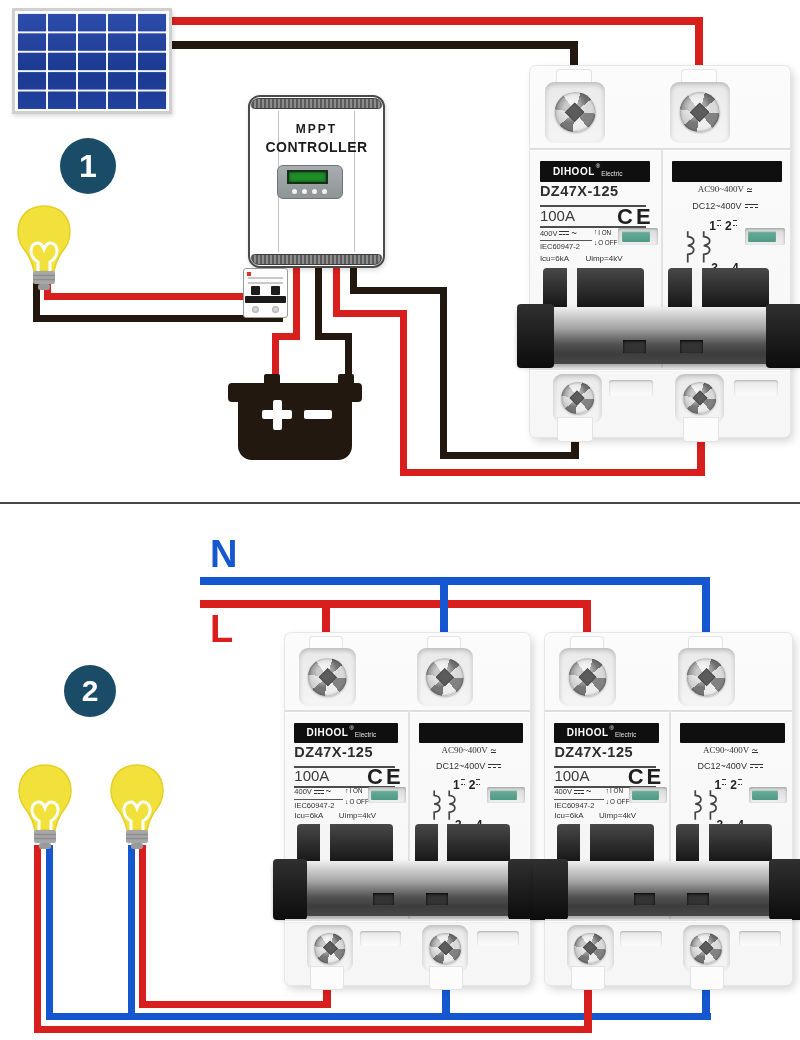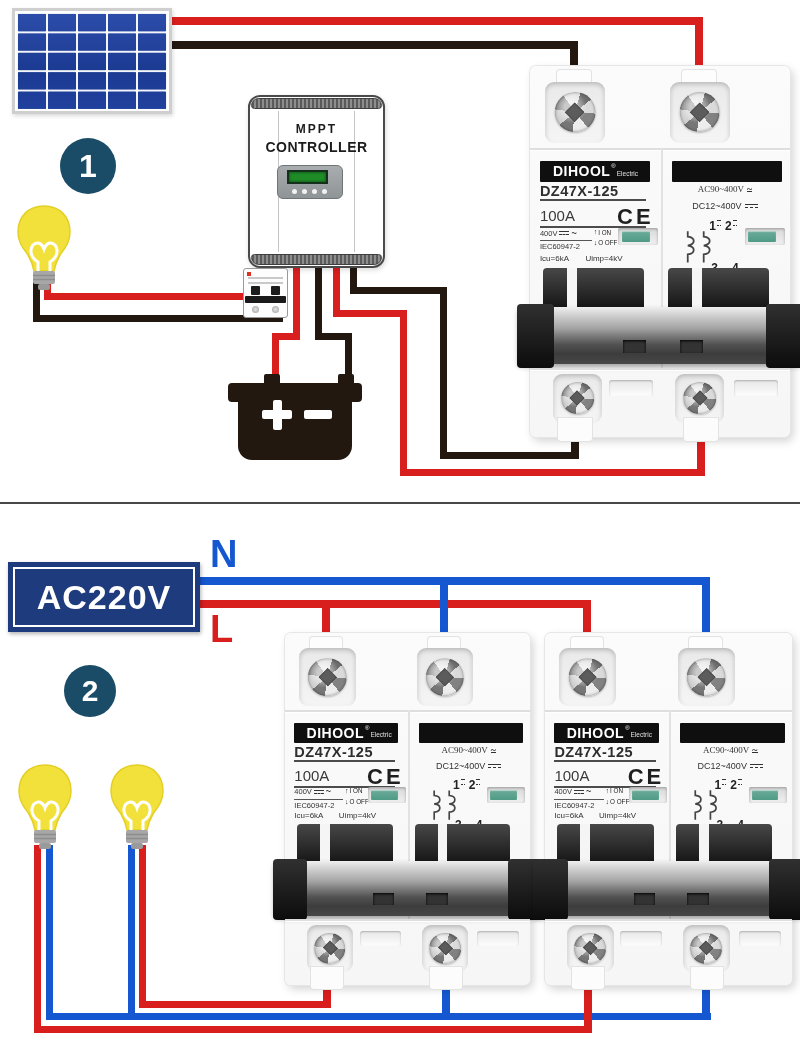--- a/index.html
+++ b/index.html
@@ -115,7 +115,7 @@
 
   .bk-logo{position:absolute;left:3.8%;top:25.6%;width:42.5%;height:5.6%;background:#0f0f0f;border-radius:1px;
     display:flex;align-items:center;padding-left:5%;color:#fff;}
-  .bk-brand{font-weight:bold;font-size:14px;letter-spacing:.5px;}
+  .bk-brand{font-weight:bold;font-size:10px;letter-spacing:.5px;}
   .bk-reg{font-size:6px;align-self:flex-start;margin:2px 1px 0 1px;}
   .bk-electric{font-size:6.5px;color:#e0e0e0;margin-top:4px;}
   .bk-bar{position:absolute;left:54.6%;top:25.6%;width:42.5%;height:5.6%;background:#0f0f0f;border-radius:1px;}

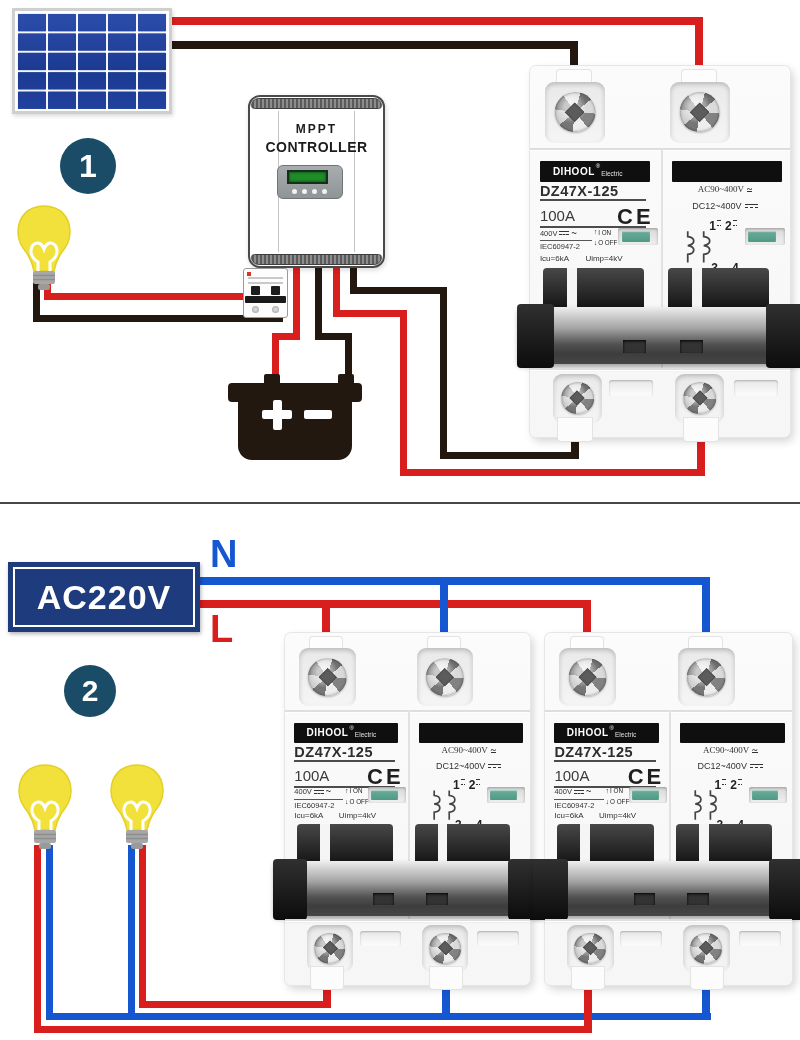--- a/index.html
+++ b/index.html
@@ -121,7 +121,7 @@
   .bk-bar{position:absolute;left:54.6%;top:25.6%;width:42.5%;height:5.6%;background:#0f0f0f;border-radius:1px;}
 
   .bk-model{position:absolute;left:3.8%;top:31.6%;width:41%;font-size:14.5px;font-weight:bold;letter-spacing:.5px;
-    color:#2e2e2e;border-bottom:2px solid #4c4c4c;padding-bottom:0;}
+    color:#2e2e2e;border-bottom:2px solid #4c4c4c;padding-bottom:6px;}
   .bk-rating{position:absolute;left:3.8%;top:38%;width:41%;font-size:15px;color:#3a3a3a;
     border-bottom:2px solid #4c4c4c;padding-bottom:2px;}
   .bk-ce{position:absolute;left:33.5%;top:37.2%;font-size:22px;font-weight:600;color:#1f1f1f;letter-spacing:3px;}

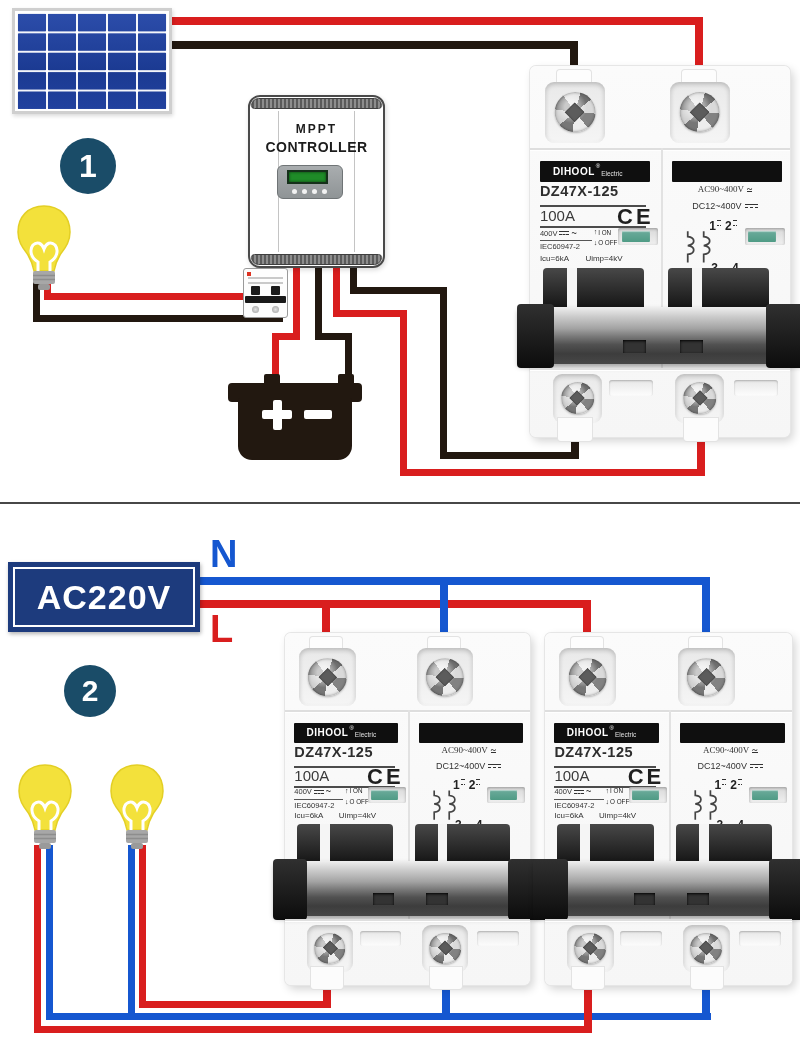--- a/index.html
+++ b/index.html
@@ -363,11 +363,6 @@
   <div class="w wr" style="left:34px;top:1026px;width:558px;height:7px"></div>
   <div class="w wr" style="left:584px;top:966px;width:8px;height:67px"></div>
 
-  <div class="acbox">
-    <div class="acbox-inner">
-      <span class="acbox-label">AC220V</span>
-    </div>
-  </div>
   <div class="nl" id="lblN">N</div>
   <div class="nl" id="lblL">L</div>
 

